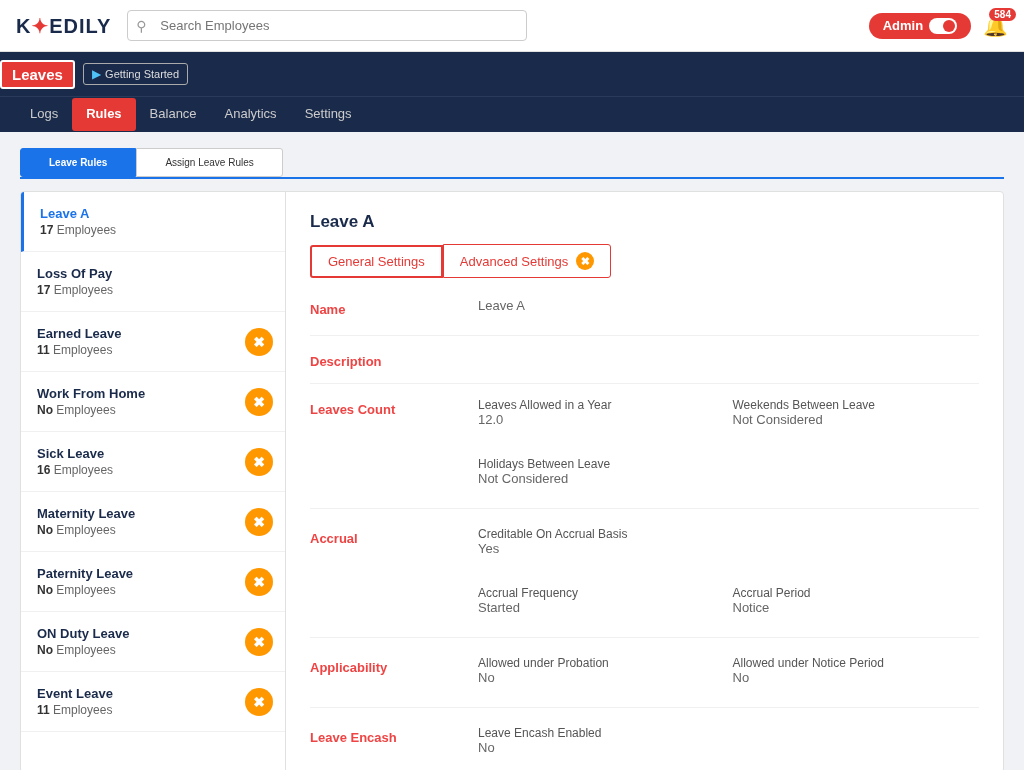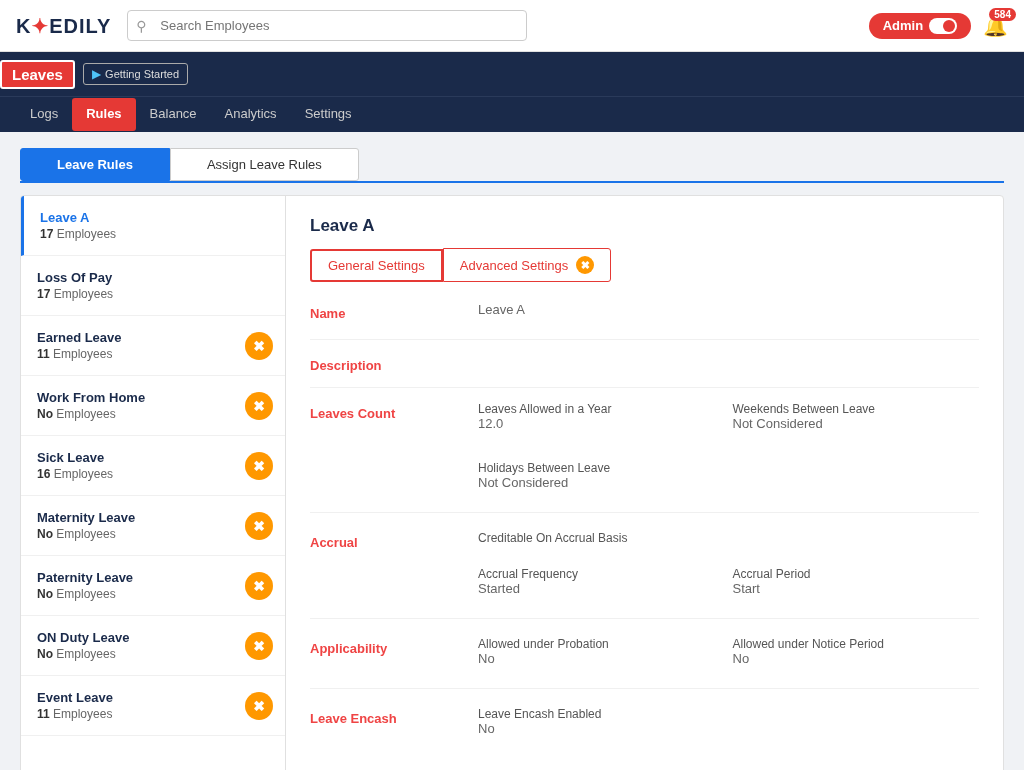--- a/index.html
+++ b/index.html
@@ -170,8 +170,8 @@
       margin-bottom: 0;
     }
     .tab-btn {
-      padding: 8px 36px;
-      font-size: 13px;
+      padding: 8px 28px;
+      font-size: 10px;
       border: 1px solid #ccc;
       background: #fff;
       cursor: pointer;

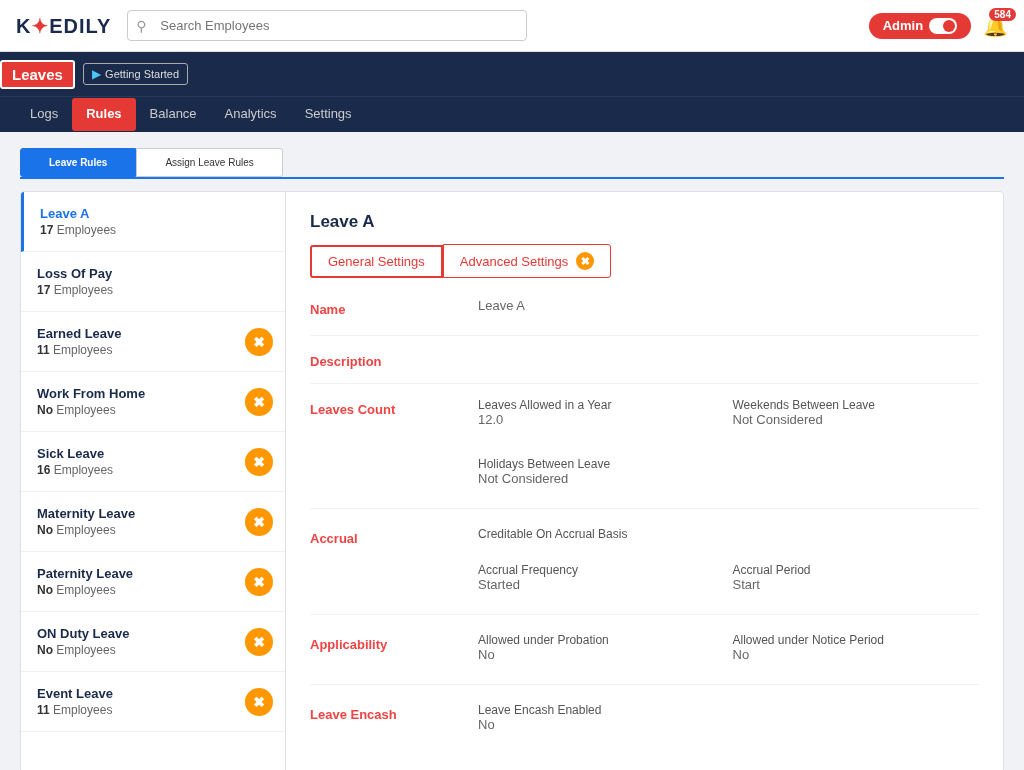--- a/index.html
+++ b/index.html
@@ -544,6 +544,7 @@
         <div class="section-content">
           <div class="field-group">
             <span class="field-label">Creditable On Accrual Basis</span>
+            <span class="field-value">Yes</span>
           </div>
           <div class="fields-row" style="margin-top:6px;">
             <div class="field-group">

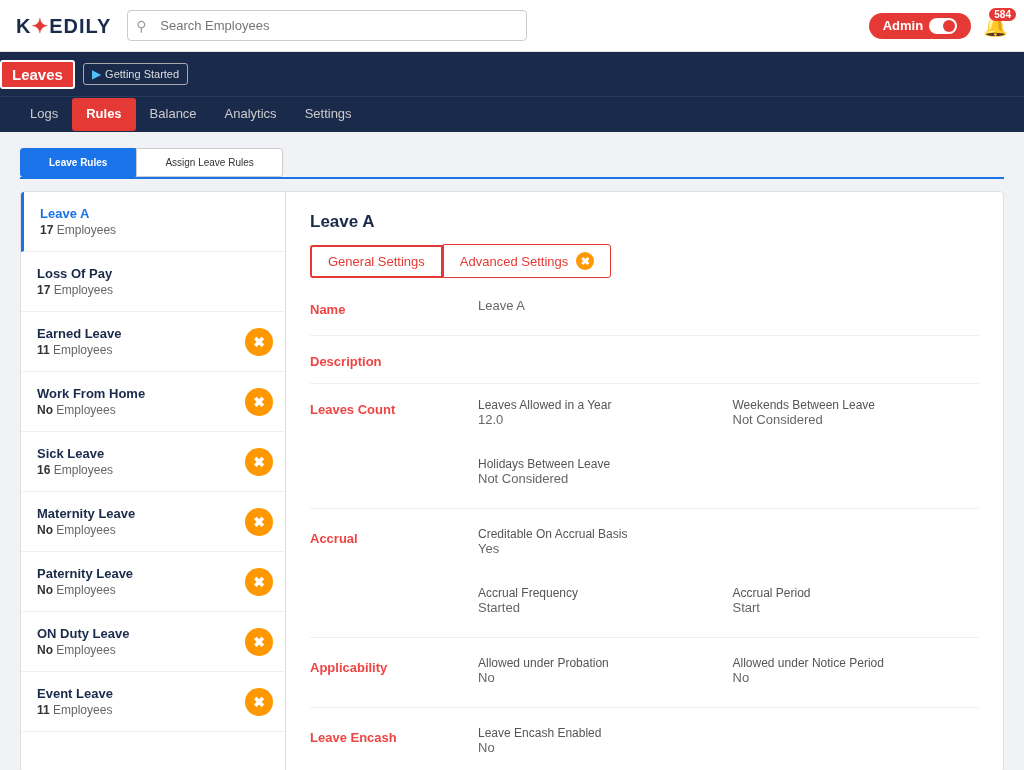--- a/index.html
+++ b/index.html
@@ -553,7 +553,7 @@
             </div>
             <div class="field-group">
               <span class="field-label">Accrual Period</span>
-              <span class="field-value">Start</span>
+              <span class="field-value">Notice</span>
             </div>
           </div>
         </div>

